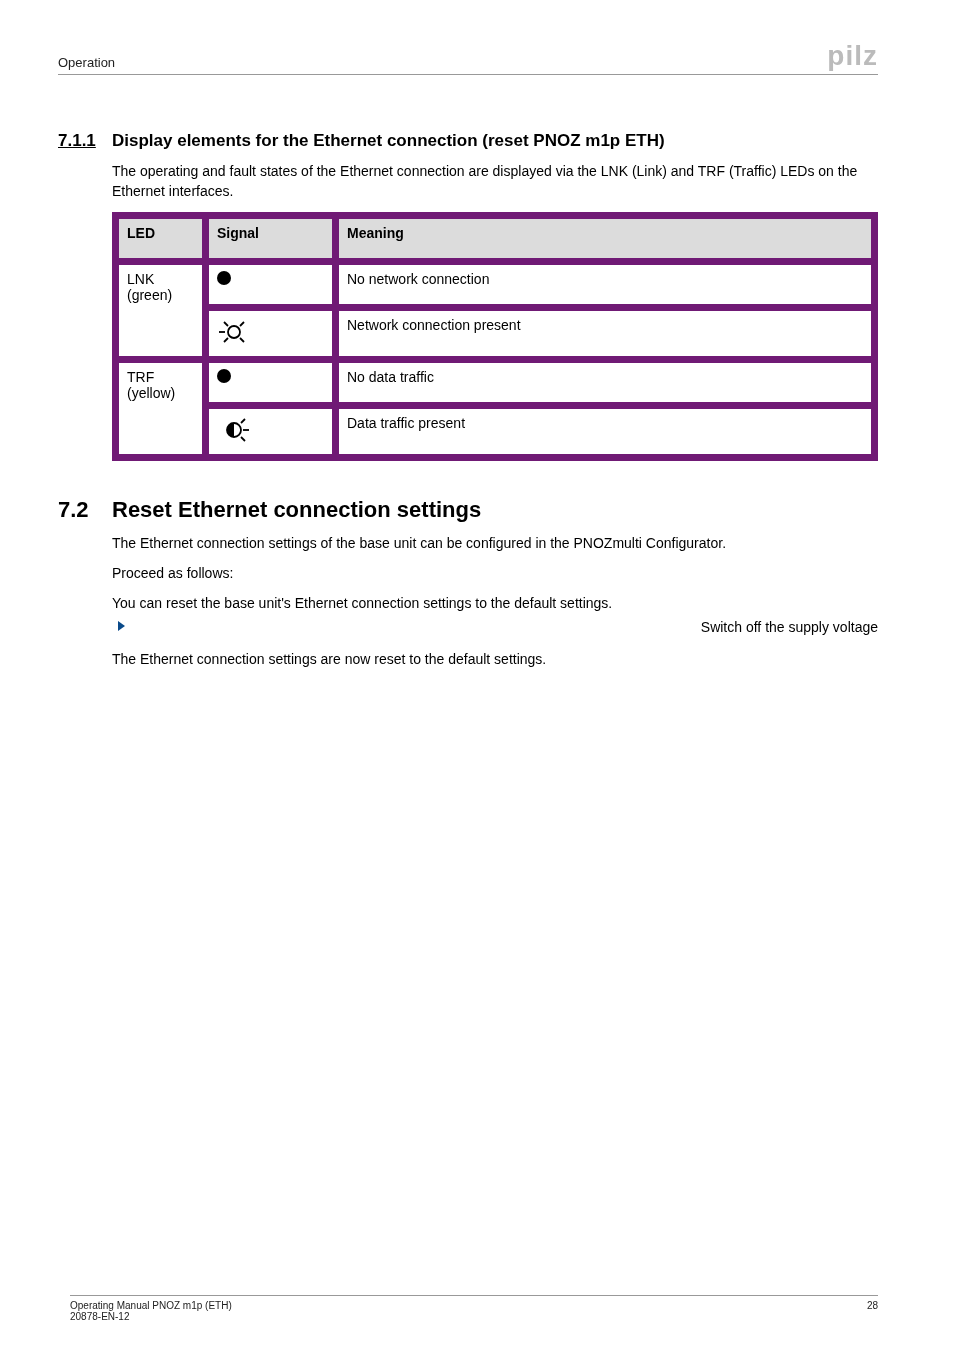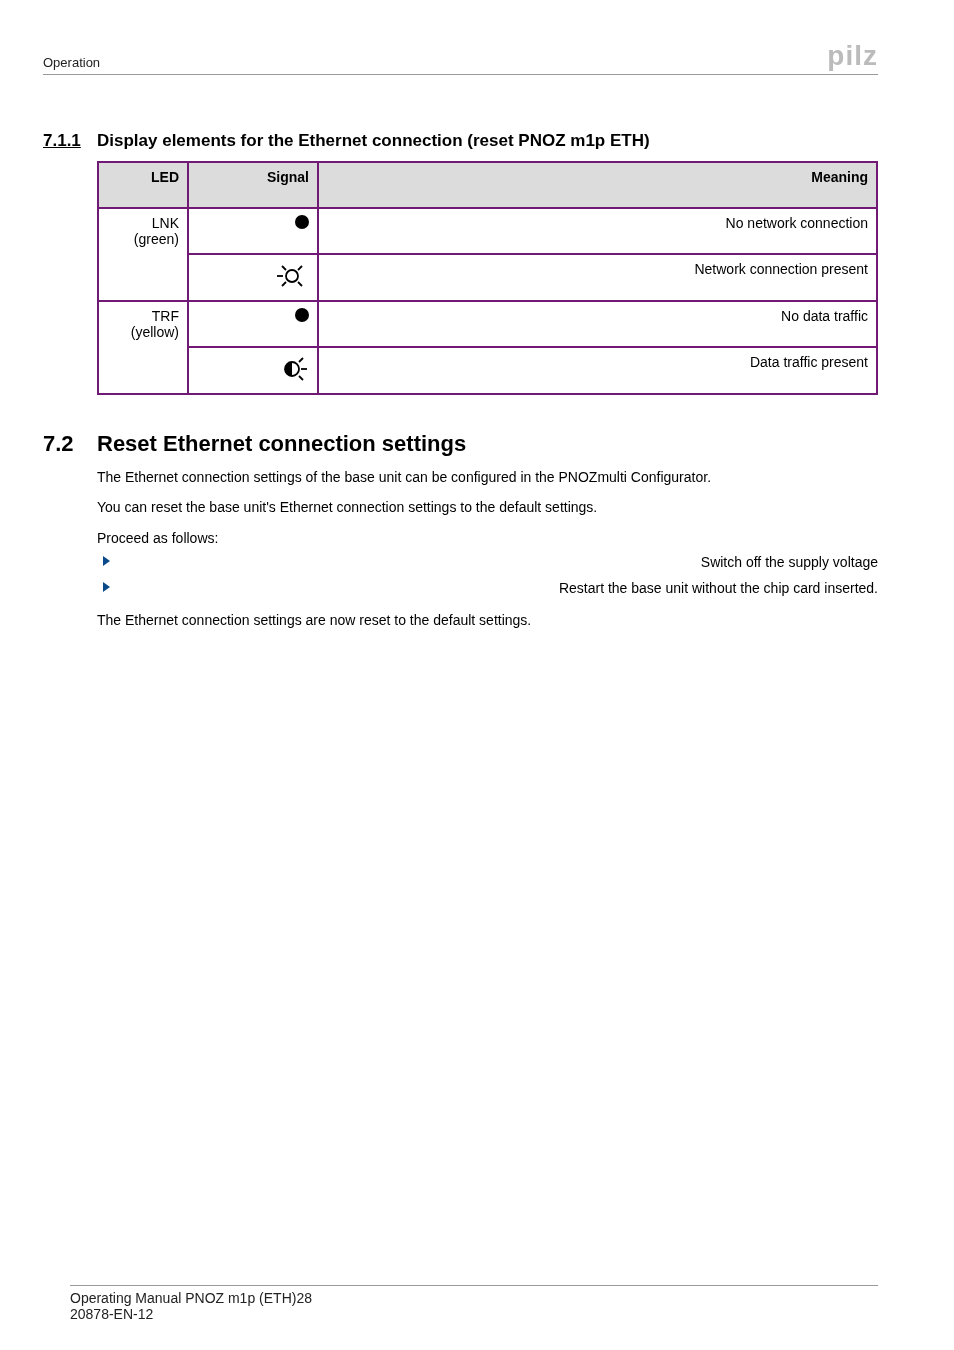--- a/index.html
+++ b/index.html
@@ -13,7 +13,7 @@
   .page {
     width: 948px;
     height: 1350px;
-    padding: 38px 70px 40px 43px;
+    padding: 38px 70px 40px 58px;
     position: relative;
   }
   .header-row {

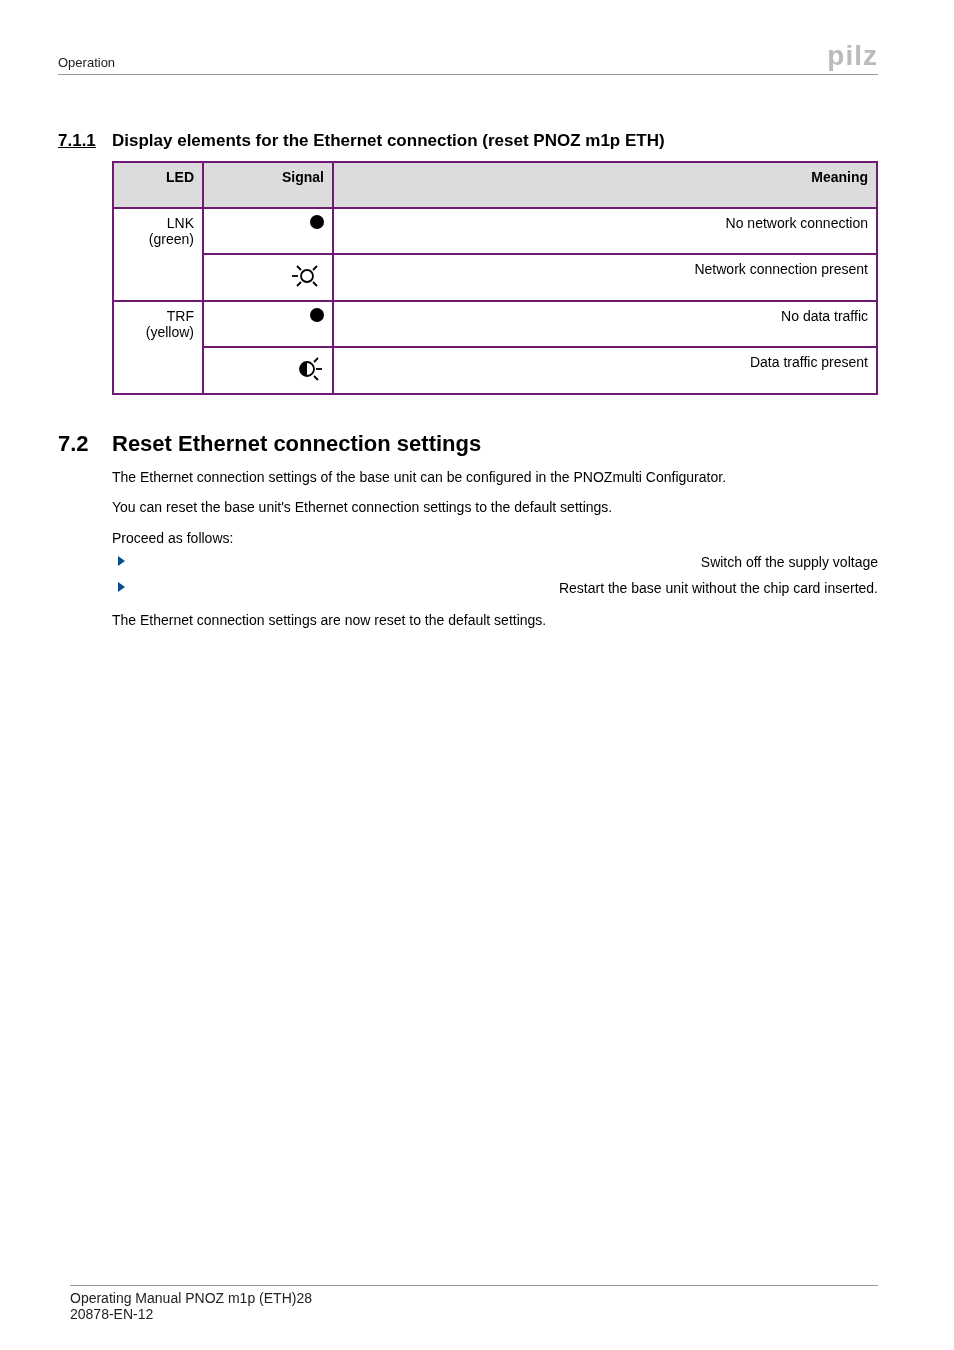--- a/index.html
+++ b/index.html
@@ -146,6 +146,7 @@
   </div>
 
   <div class="content-block">
+    <p class="para">The operating and fault states of the Ethernet connection are displayed via the LNK (Link) and TRF (Traffic) LEDs on the Ethernet interfaces.</p>
 
     <table class="led">
       <thead>

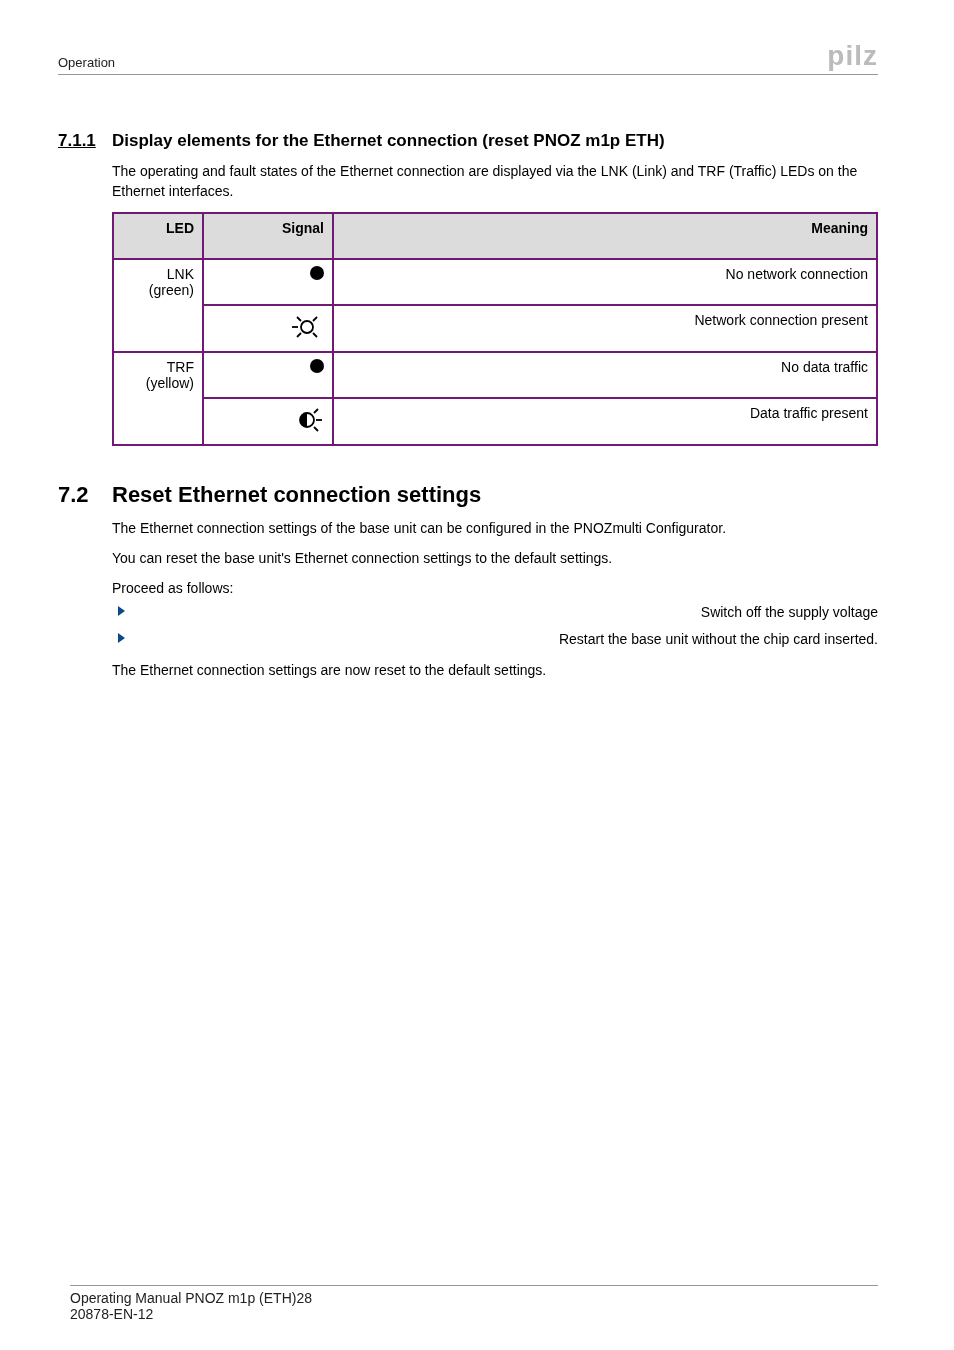--- a/index.html
+++ b/index.html
@@ -66,9 +66,9 @@
     font-size: 14px;
   }
   table.led th, table.led td {
-    border: 2px solid #701a75;
+    border: 7px solid #701a75;
     padding: 6px 8px;
-    text-align: right;
+    text-align: left;
     vertical-align: top;
     margin-top: 6px;
   }

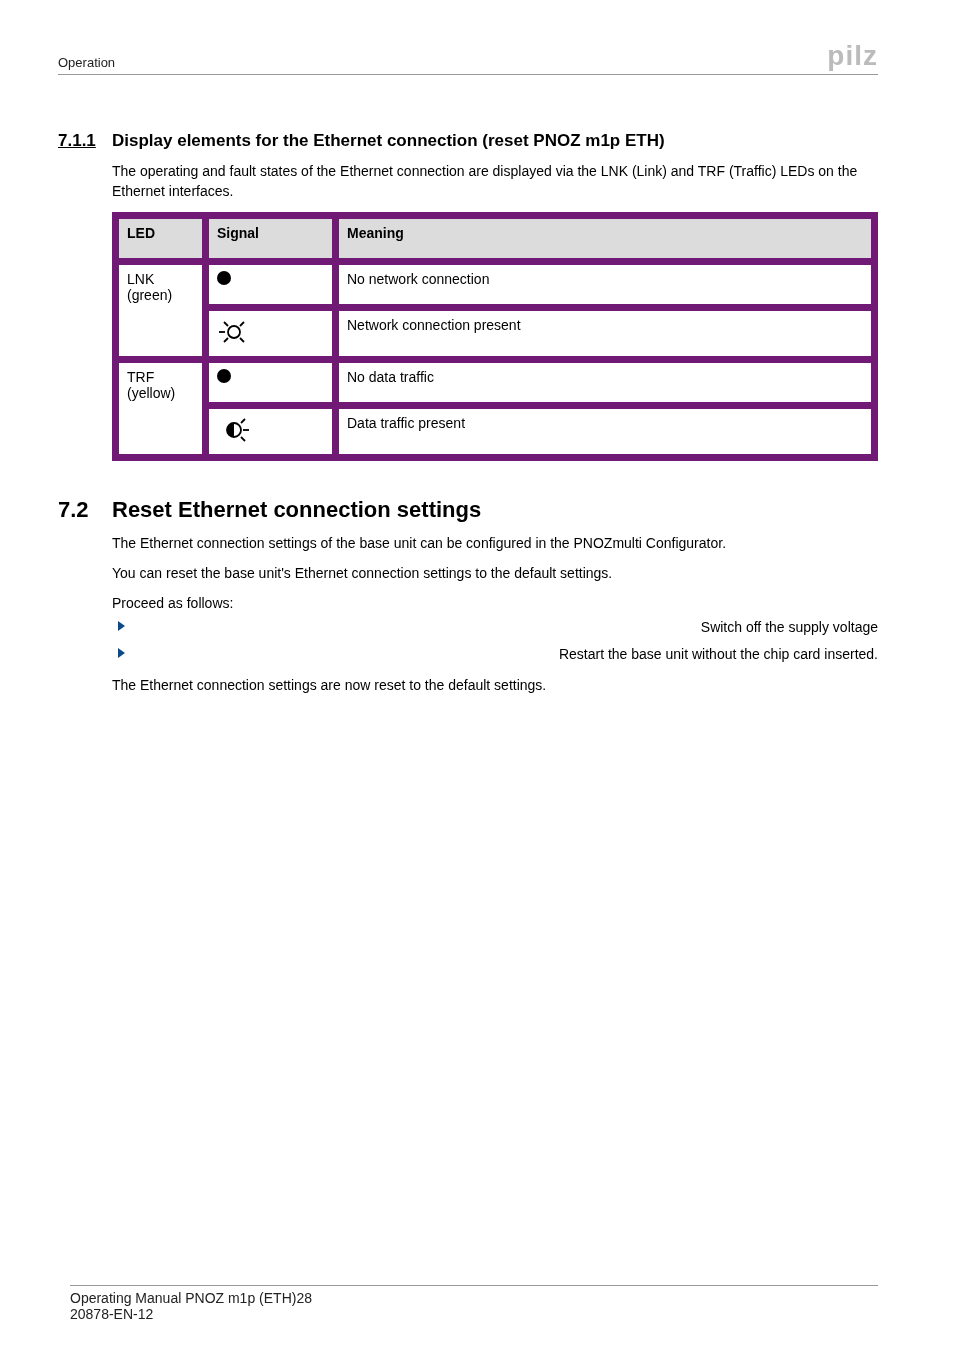--- a/index.html
+++ b/index.html
@@ -213,8 +213,8 @@
 
   <div class="content-block">
     <p class="para">The Ethernet connection settings of the base unit can be configured in the PNOZmulti Configurator.</p>
+    <p class="para">Proceed as follows:</p>
     <p class="para">You can reset the base unit's Ethernet connection settings to the default settings.</p>
-    <p class="para">Proceed as follows:</p>
     <ul class="tri">
       <li>Switch off the supply voltage</li>
       <li>Restart the base unit without the chip card inserted.</li>

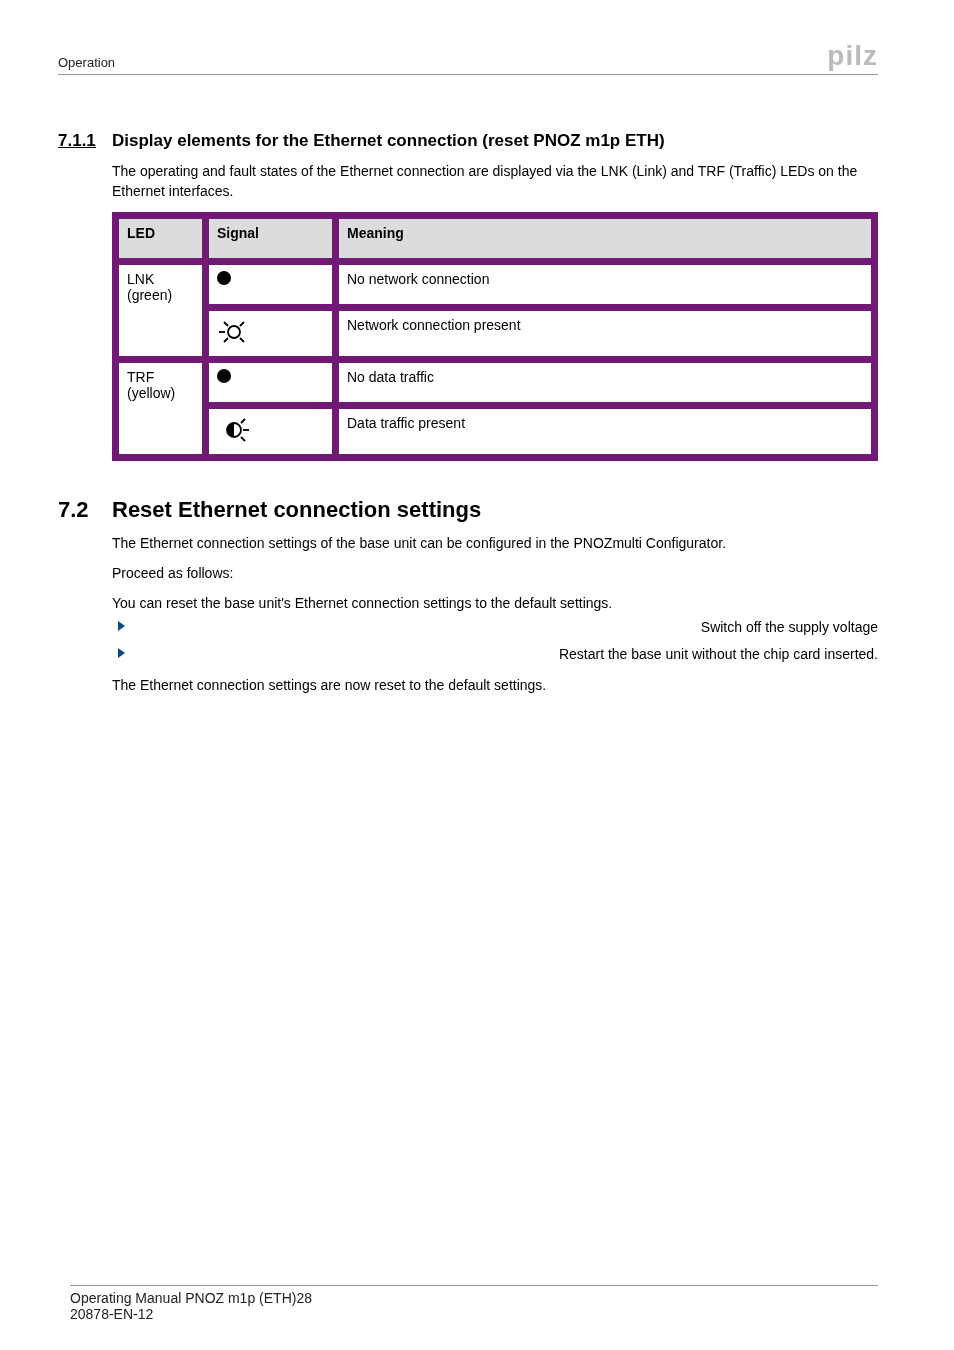--- a/index.html
+++ b/index.html
@@ -217,7 +217,6 @@
     <p class="para">You can reset the base unit's Ethernet connection settings to the default settings.</p>
     <ul class="tri">
       <li>Switch off the supply voltage</li>
-      <li>Restart the base unit without the chip card inserted.</li>
     </ul>
     <p class="para">The Ethernet connection settings are now reset to the default settings.</p>
   </div>

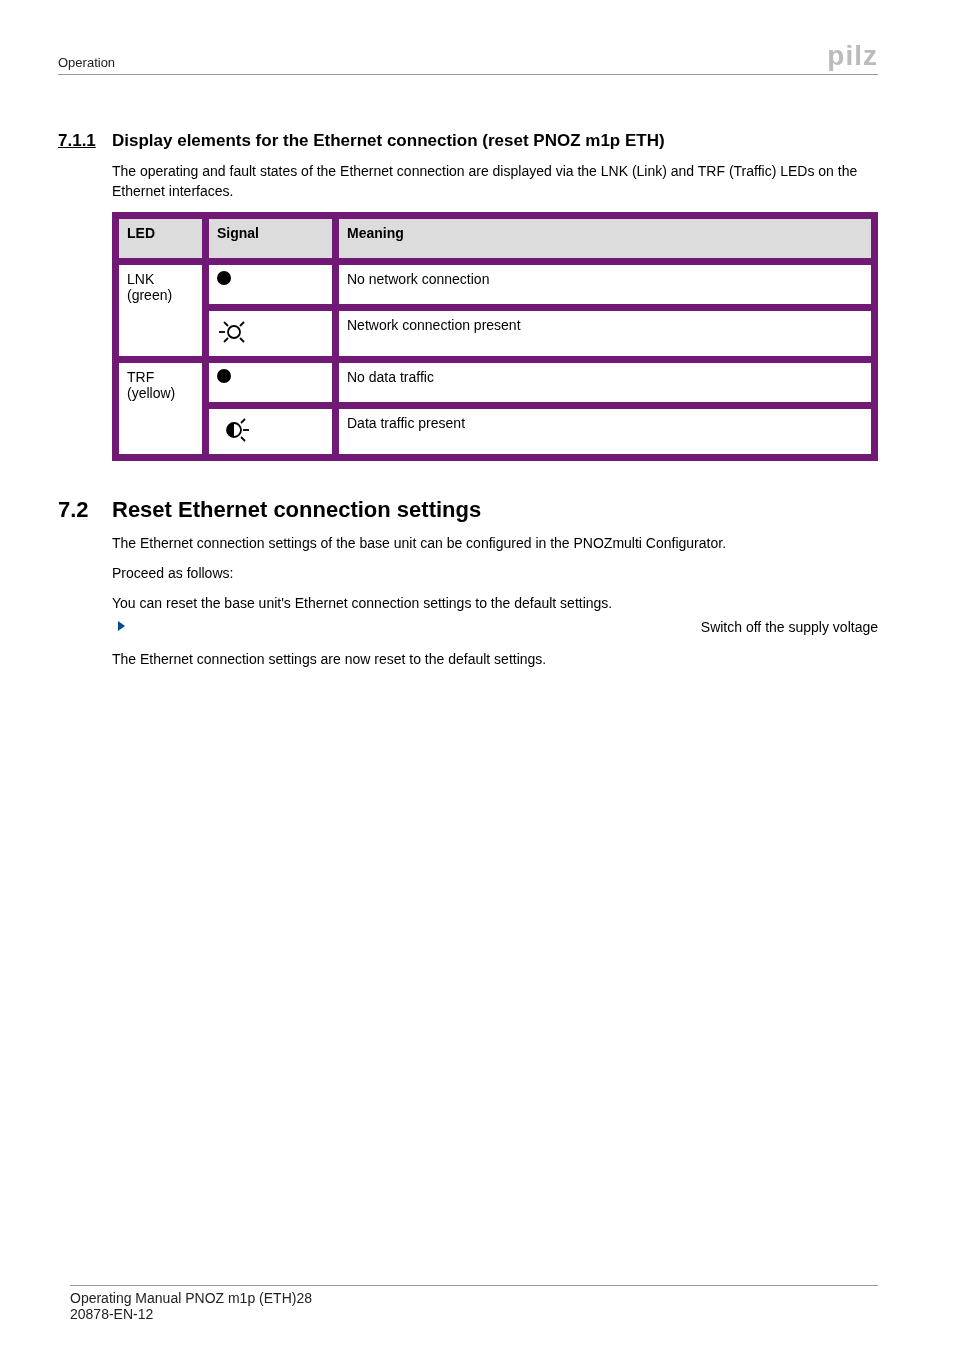--- a/index.html
+++ b/index.html
@@ -123,8 +123,9 @@
     border-top: 1px solid #999;
     padding-top: 4px;
     display: flex;
+    justify-content: space-between;
     align-items: flex-start;
-    font-size: 14px;
+    font-size: 10px;
     color: #222;
   }
   .footer .left { display: flex; flex-direction: column; }

